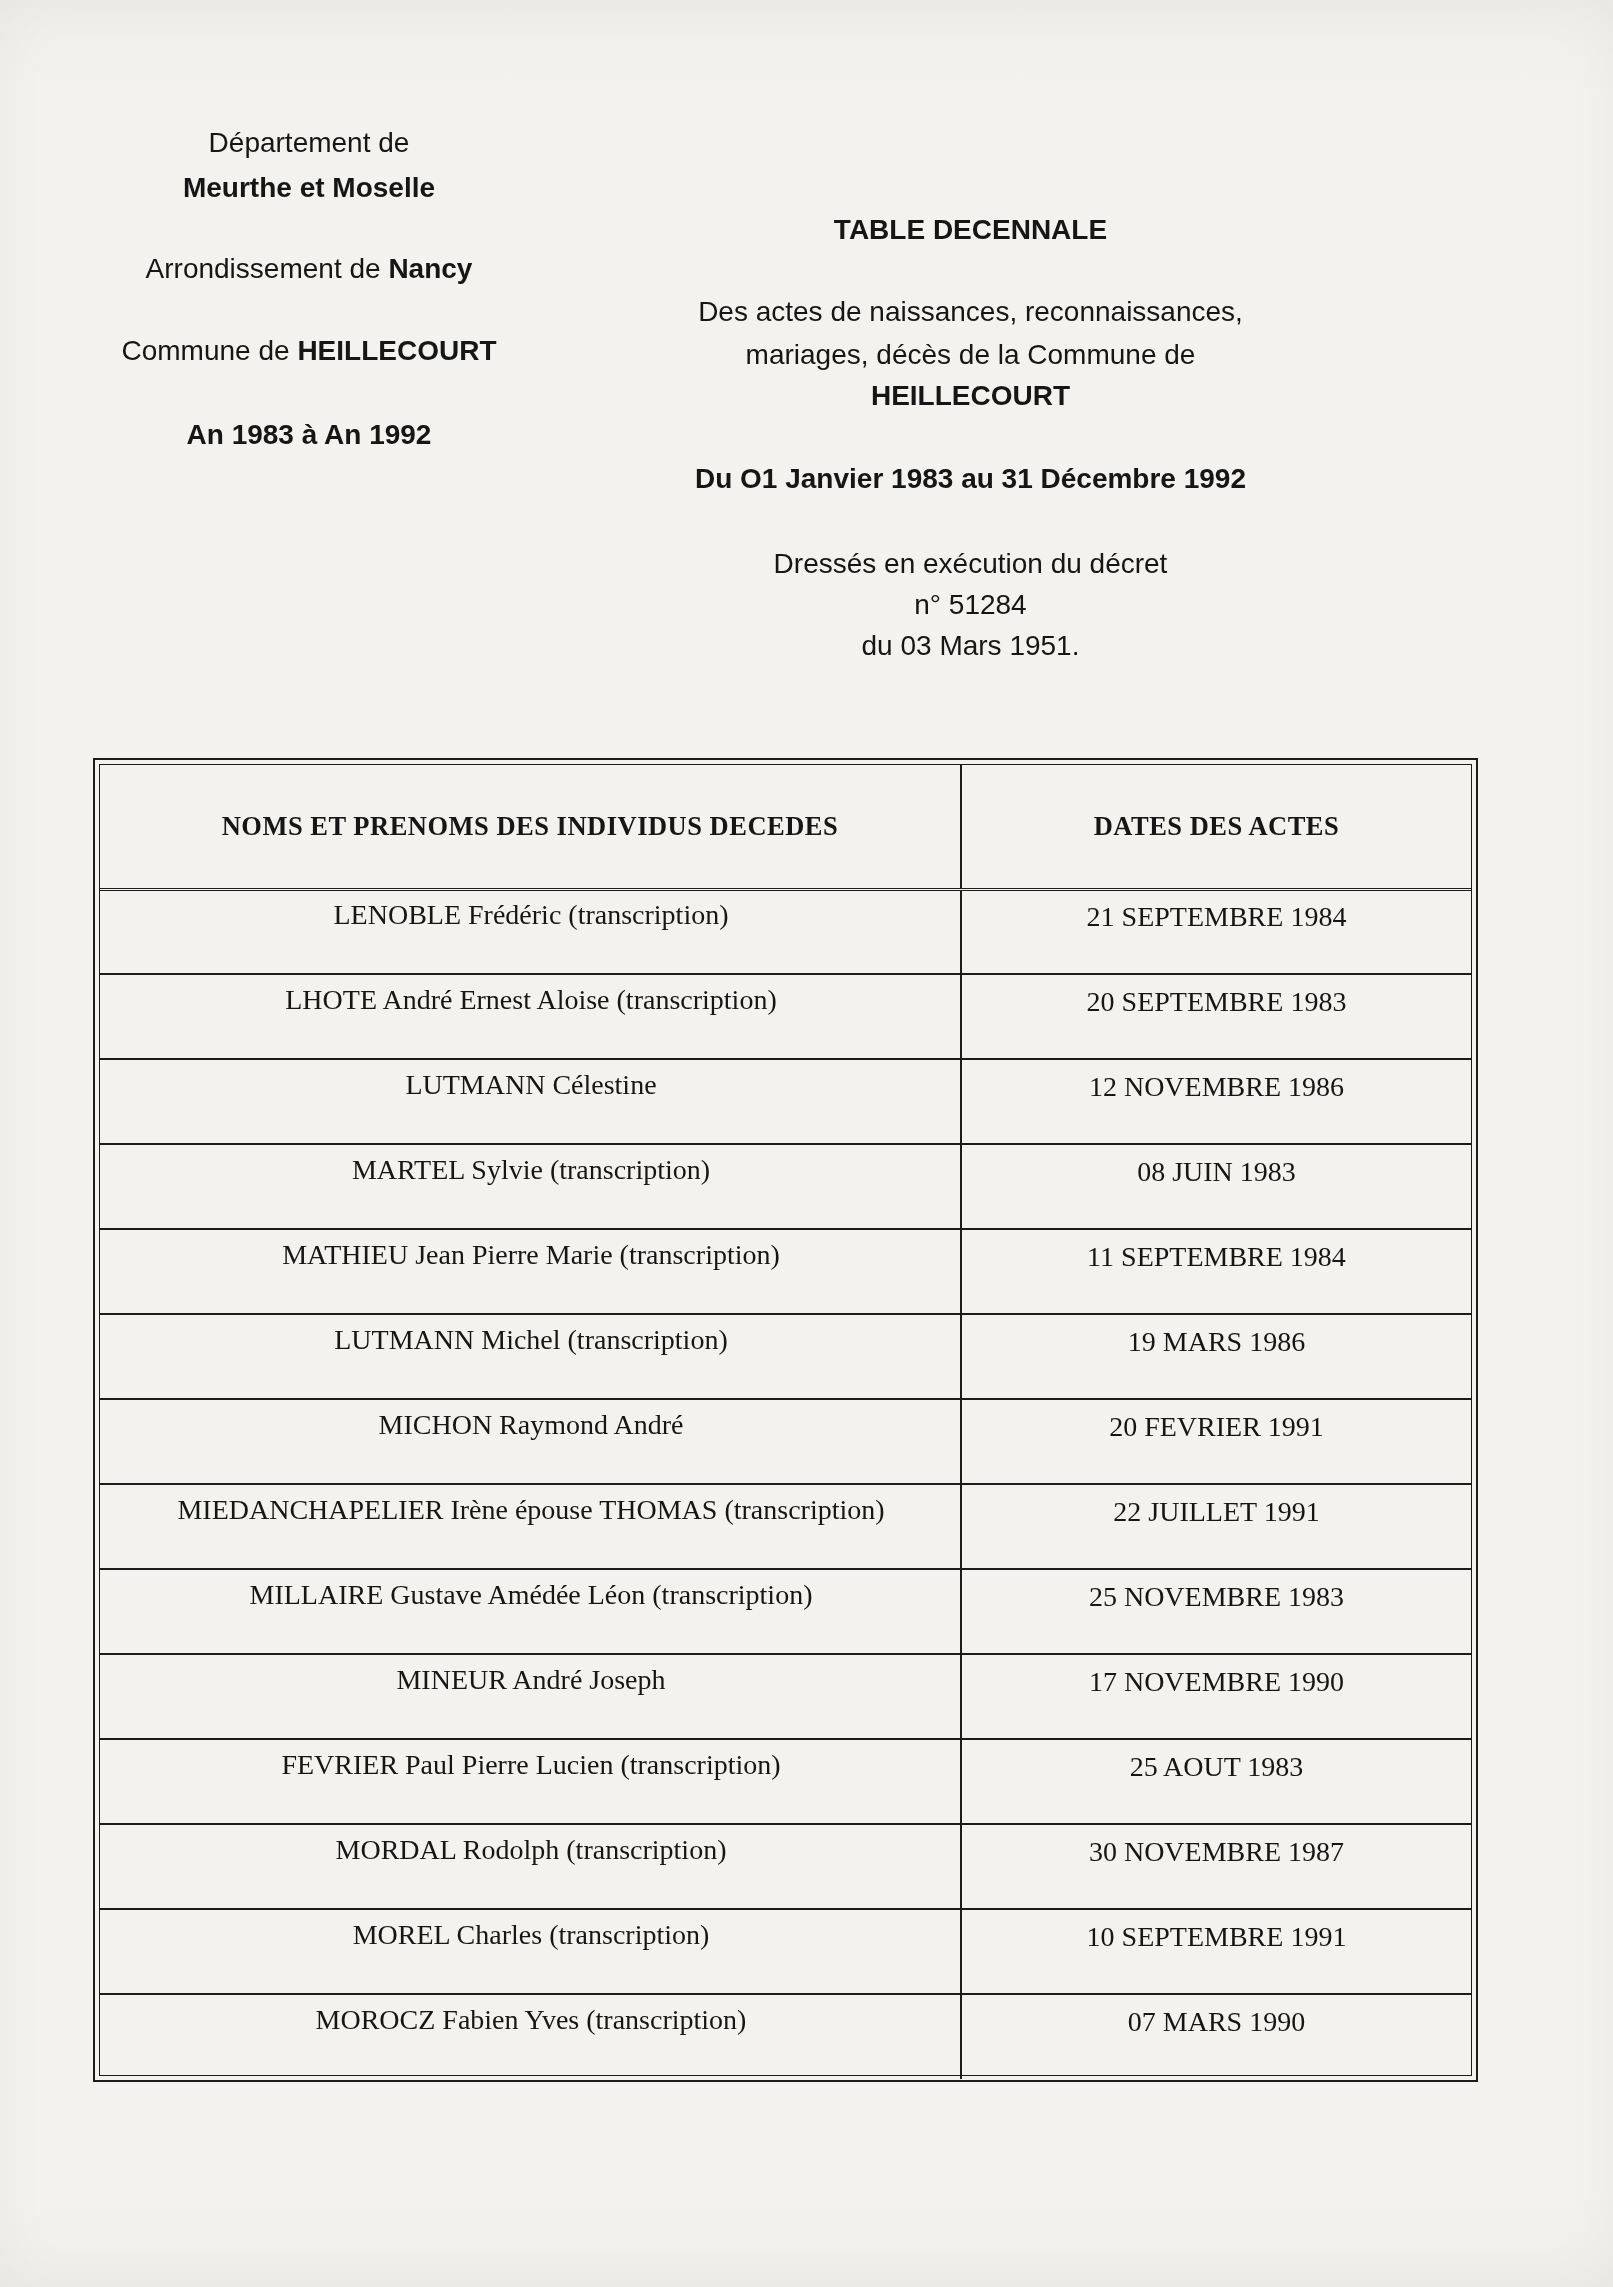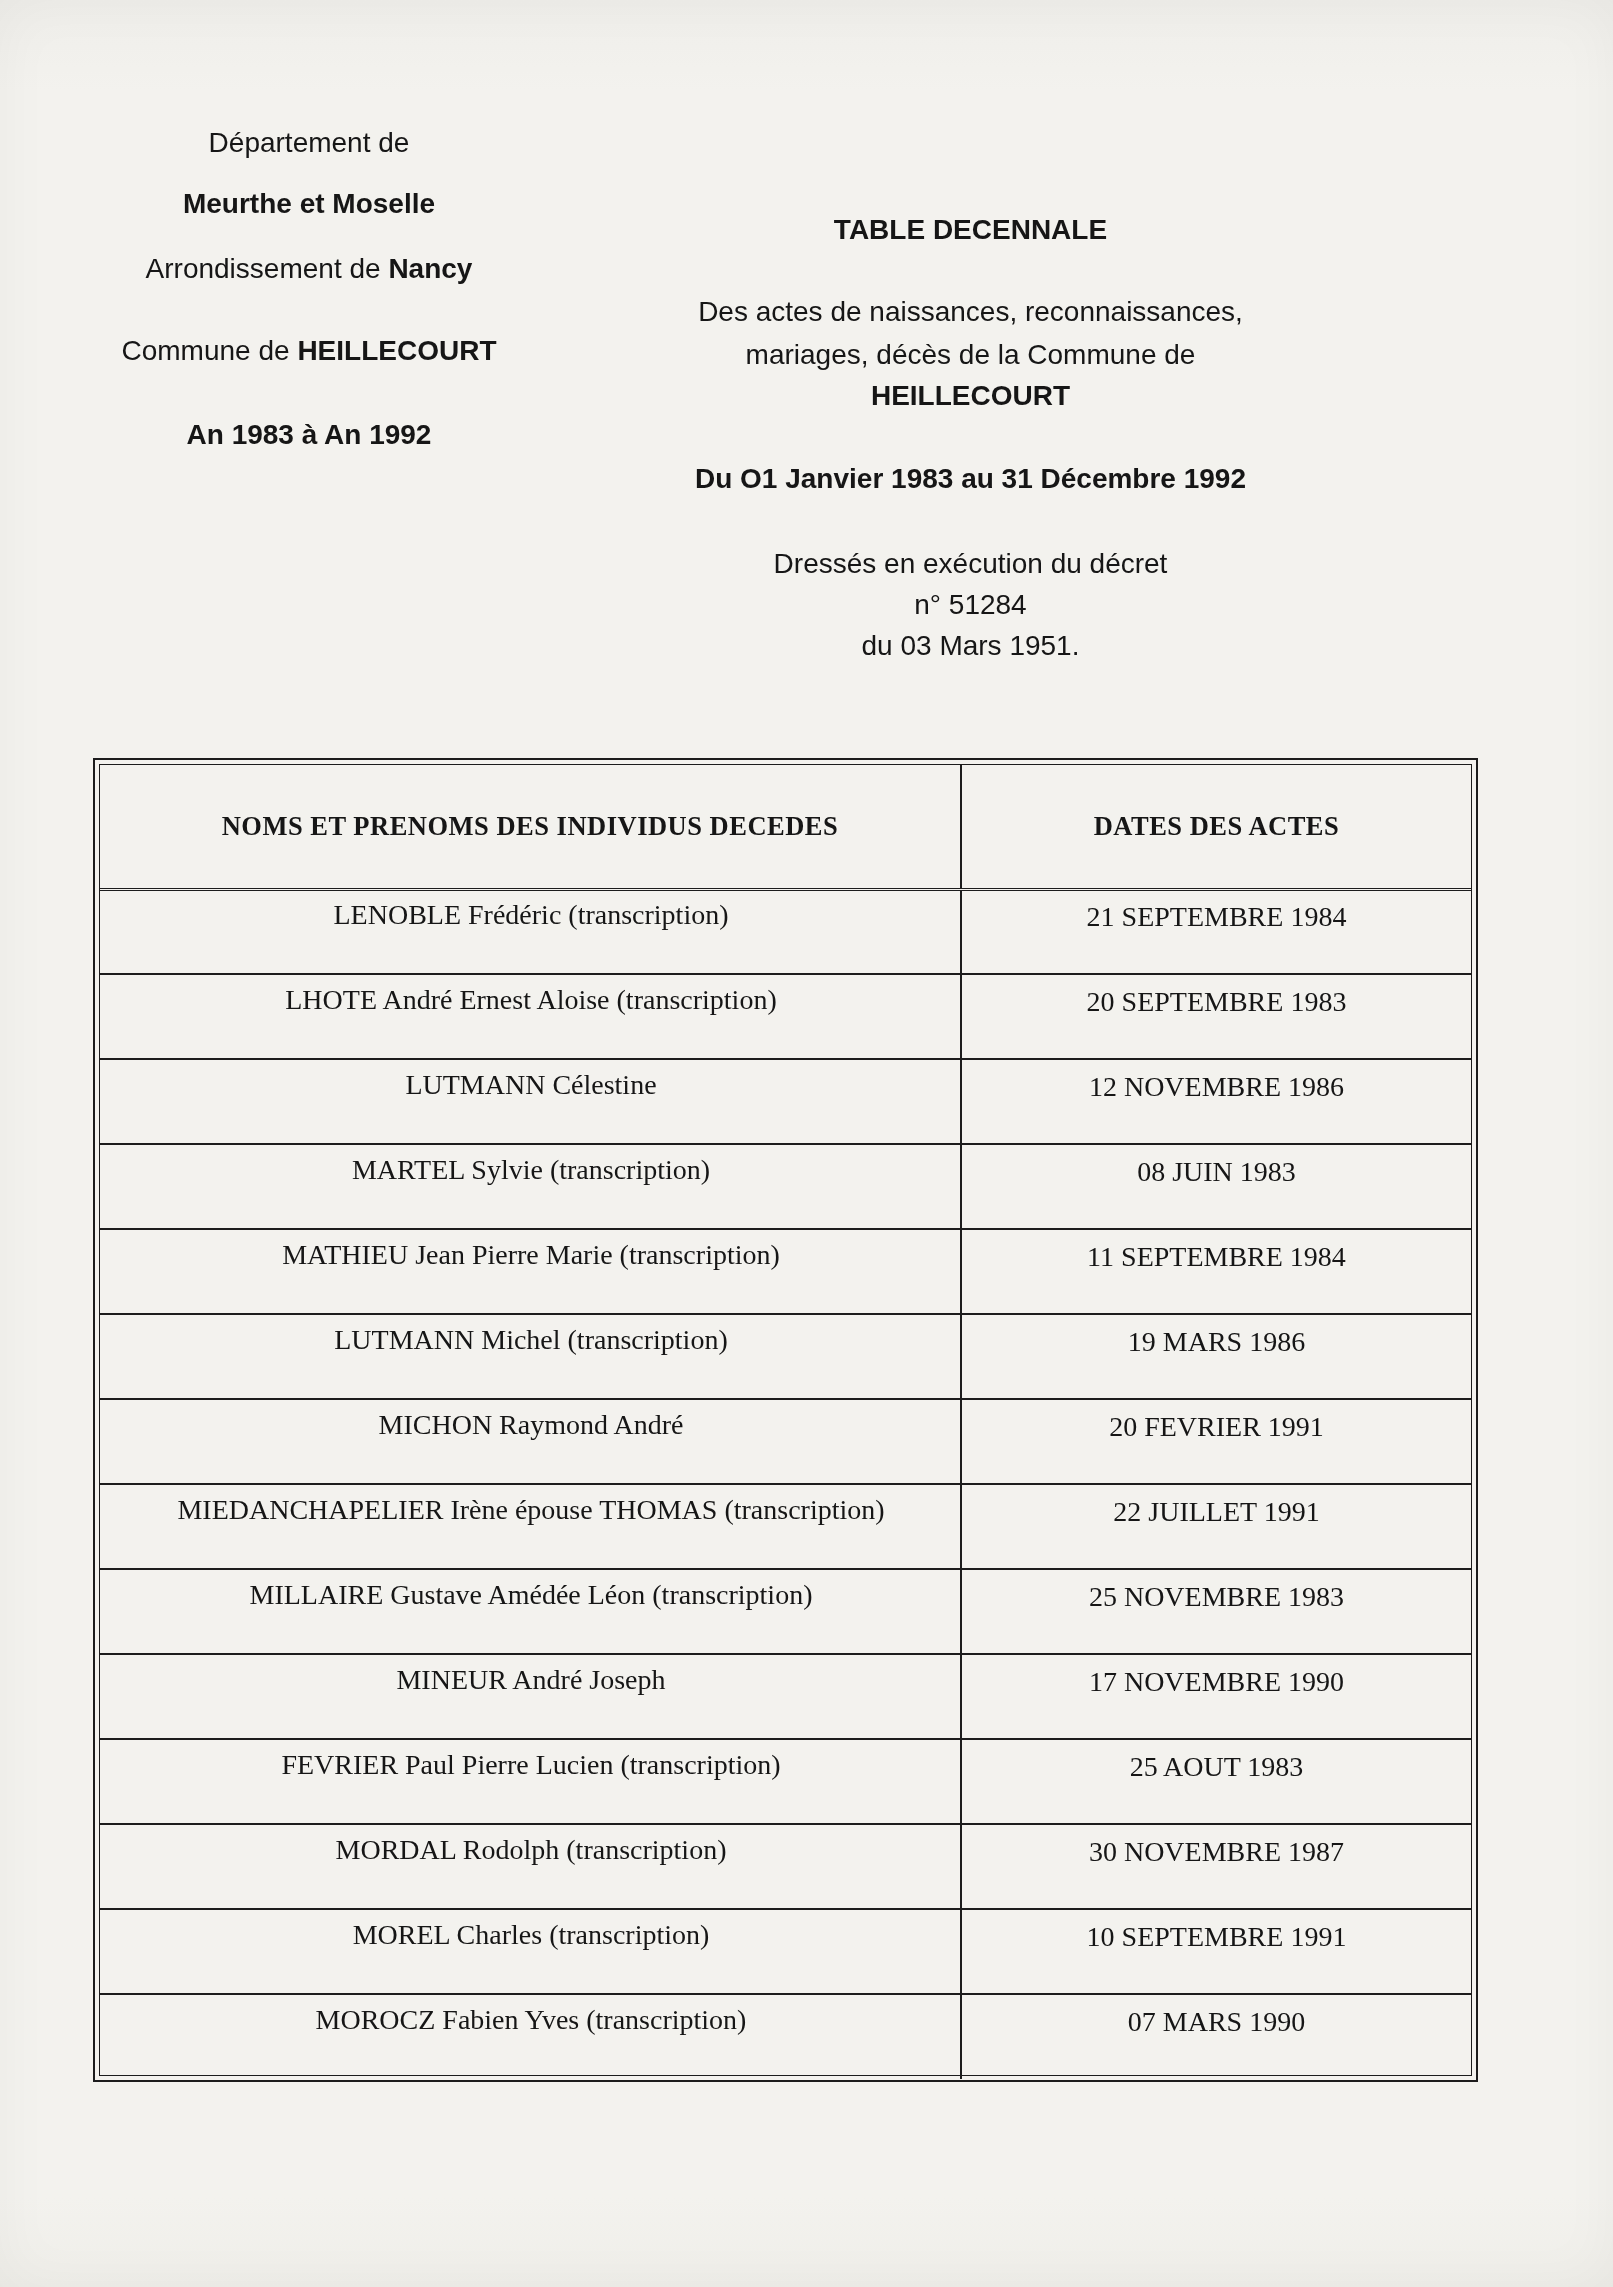--- a/index.html
+++ b/index.html
@@ -41,7 +41,7 @@
   }
 
   .t-dep1   { top: 128px; }
-  .t-dep2   { top: 189px; font-weight: bold; }
+  .t-dep2   { top: 173px; font-weight: bold; }
   .t-arrond { top: 254px; }
   .t-commune{ top: 336px; }
   .t-annees { top: 420px; font-weight: bold; }

